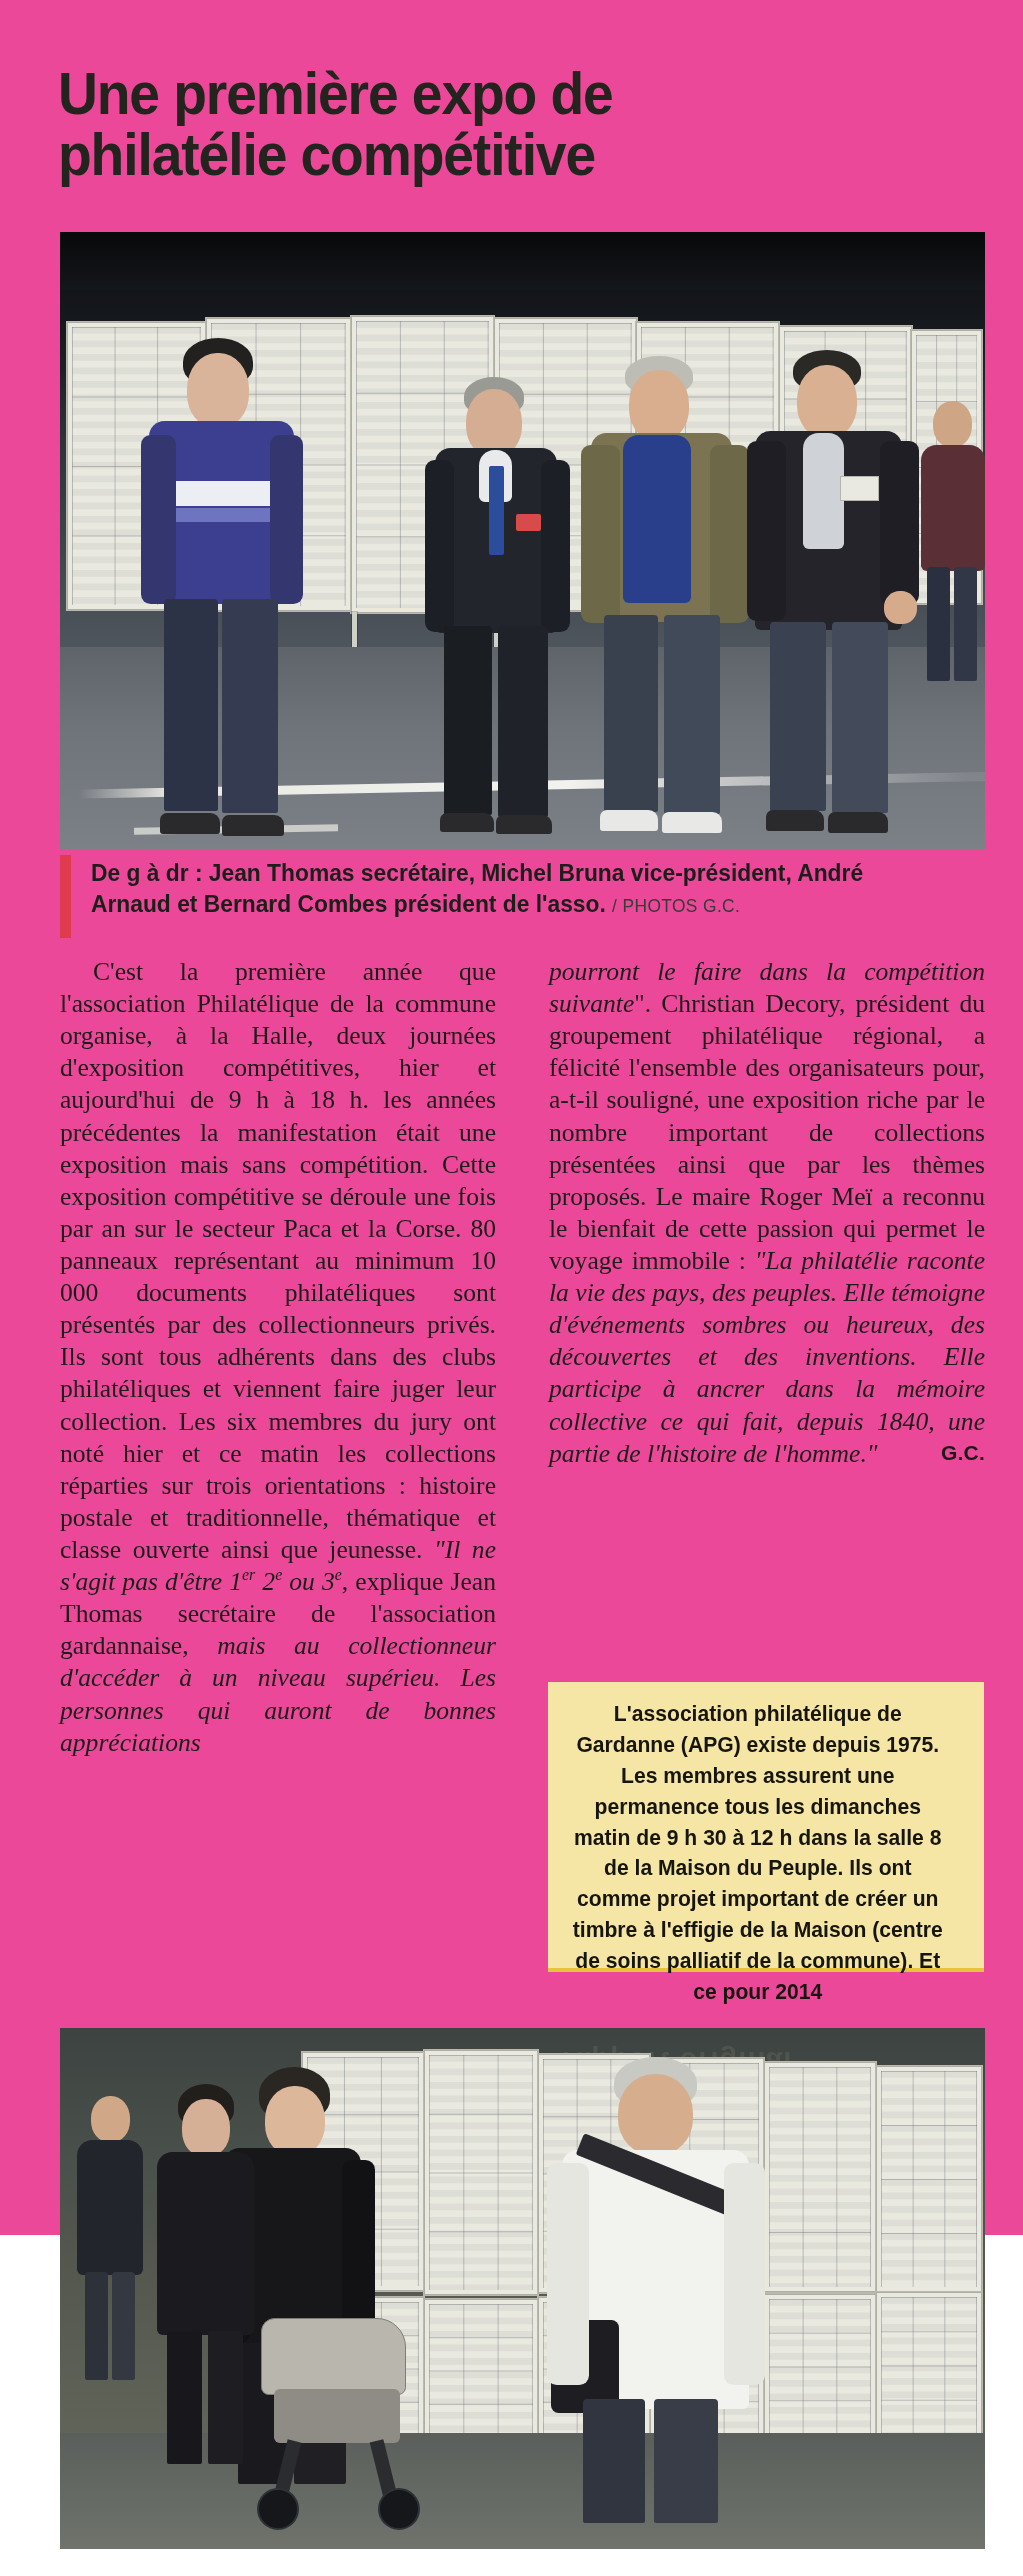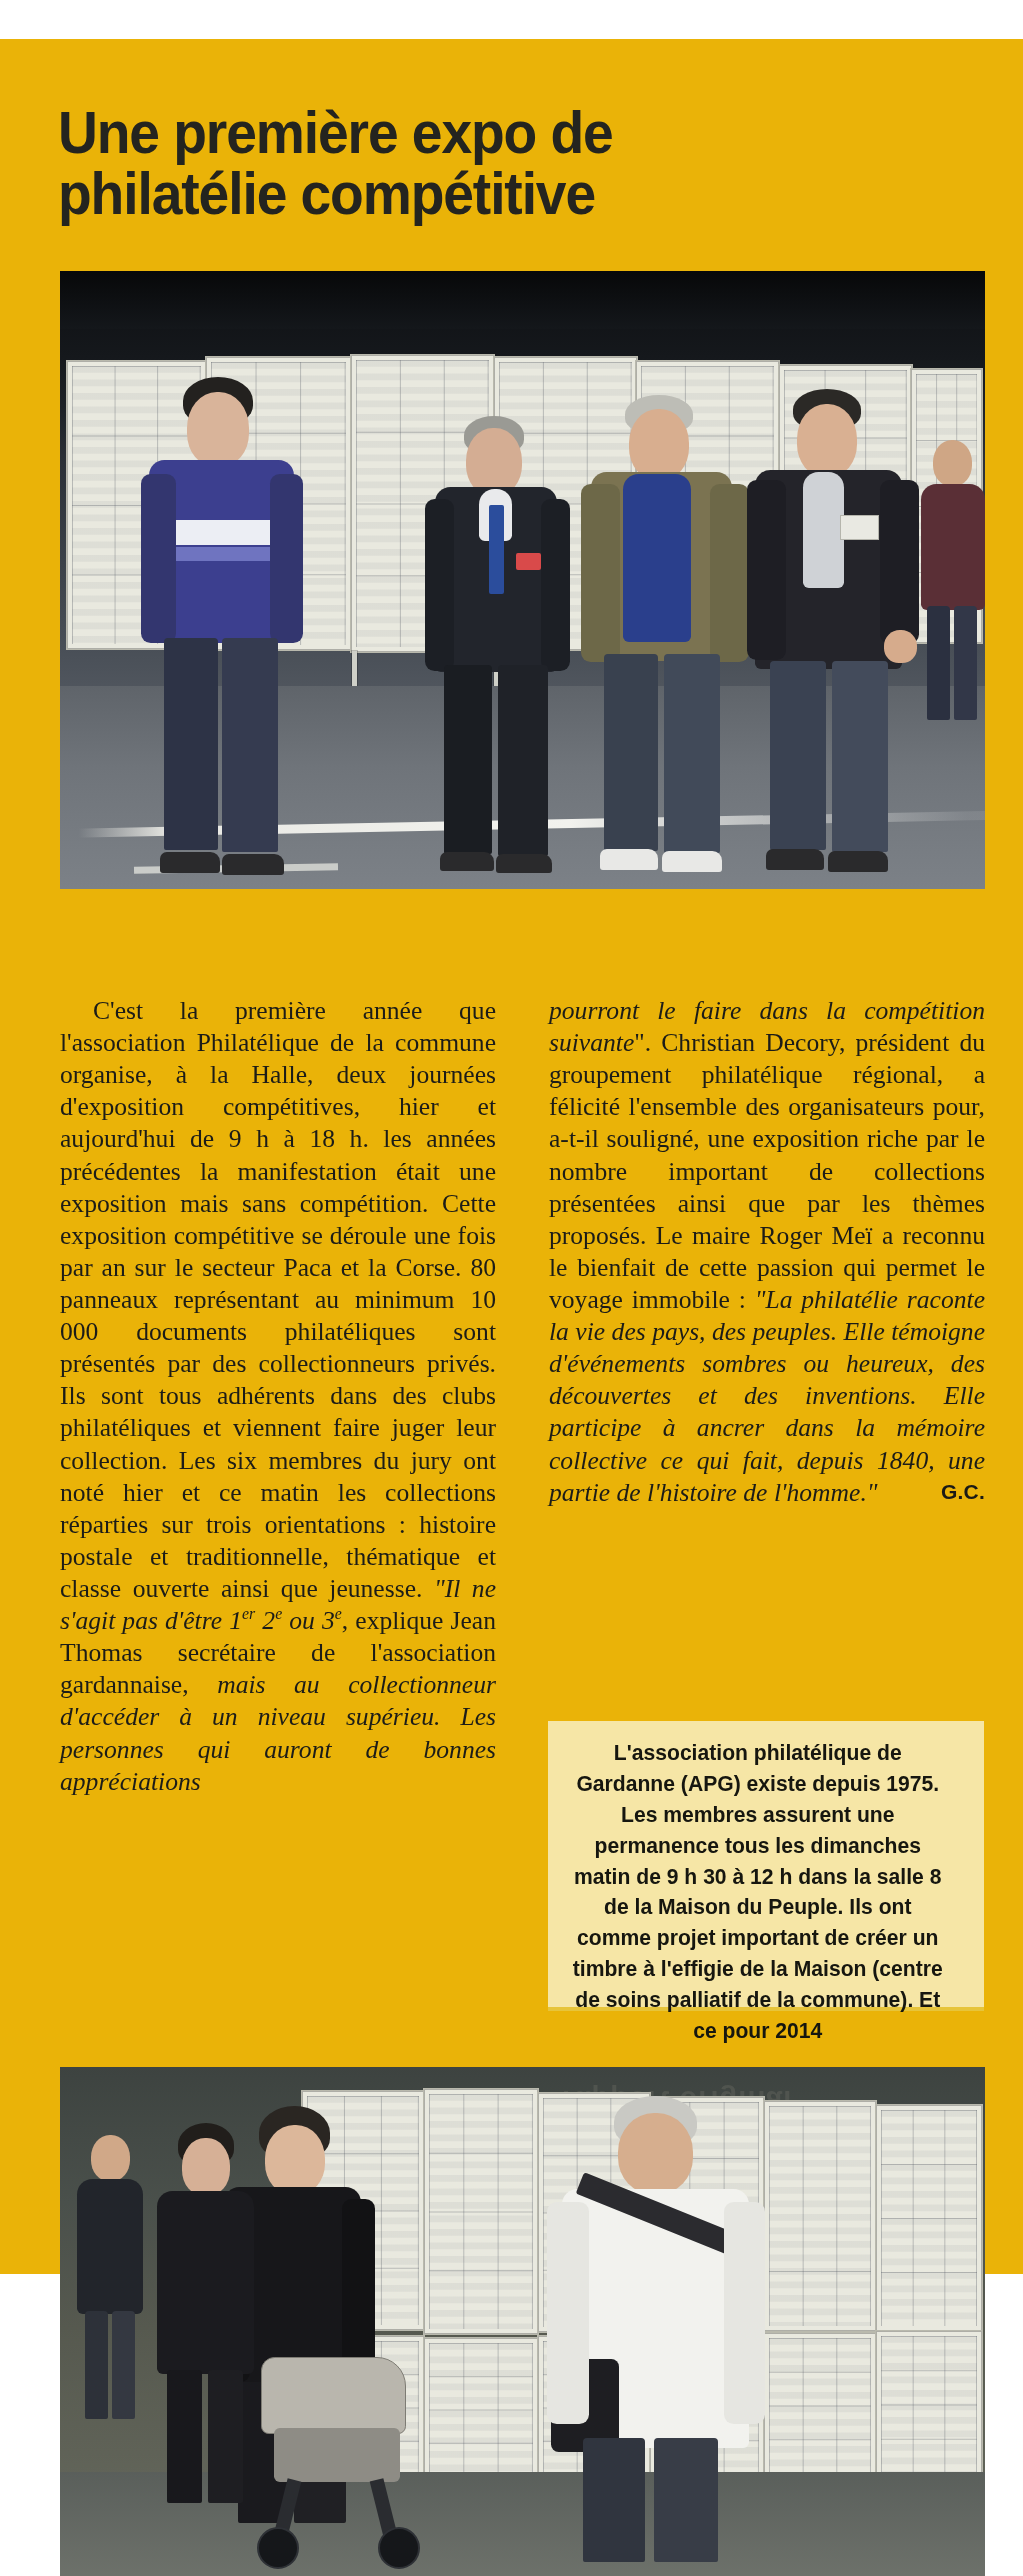--- a/index.html
+++ b/index.html
@@ -14,8 +14,7 @@
   .page {
     position:relative;
     width:1023px; height:2235px;
-    background:#eab308;
-    margin-top:39px;
+    background:#ec4899;
   }
   
   .headline {

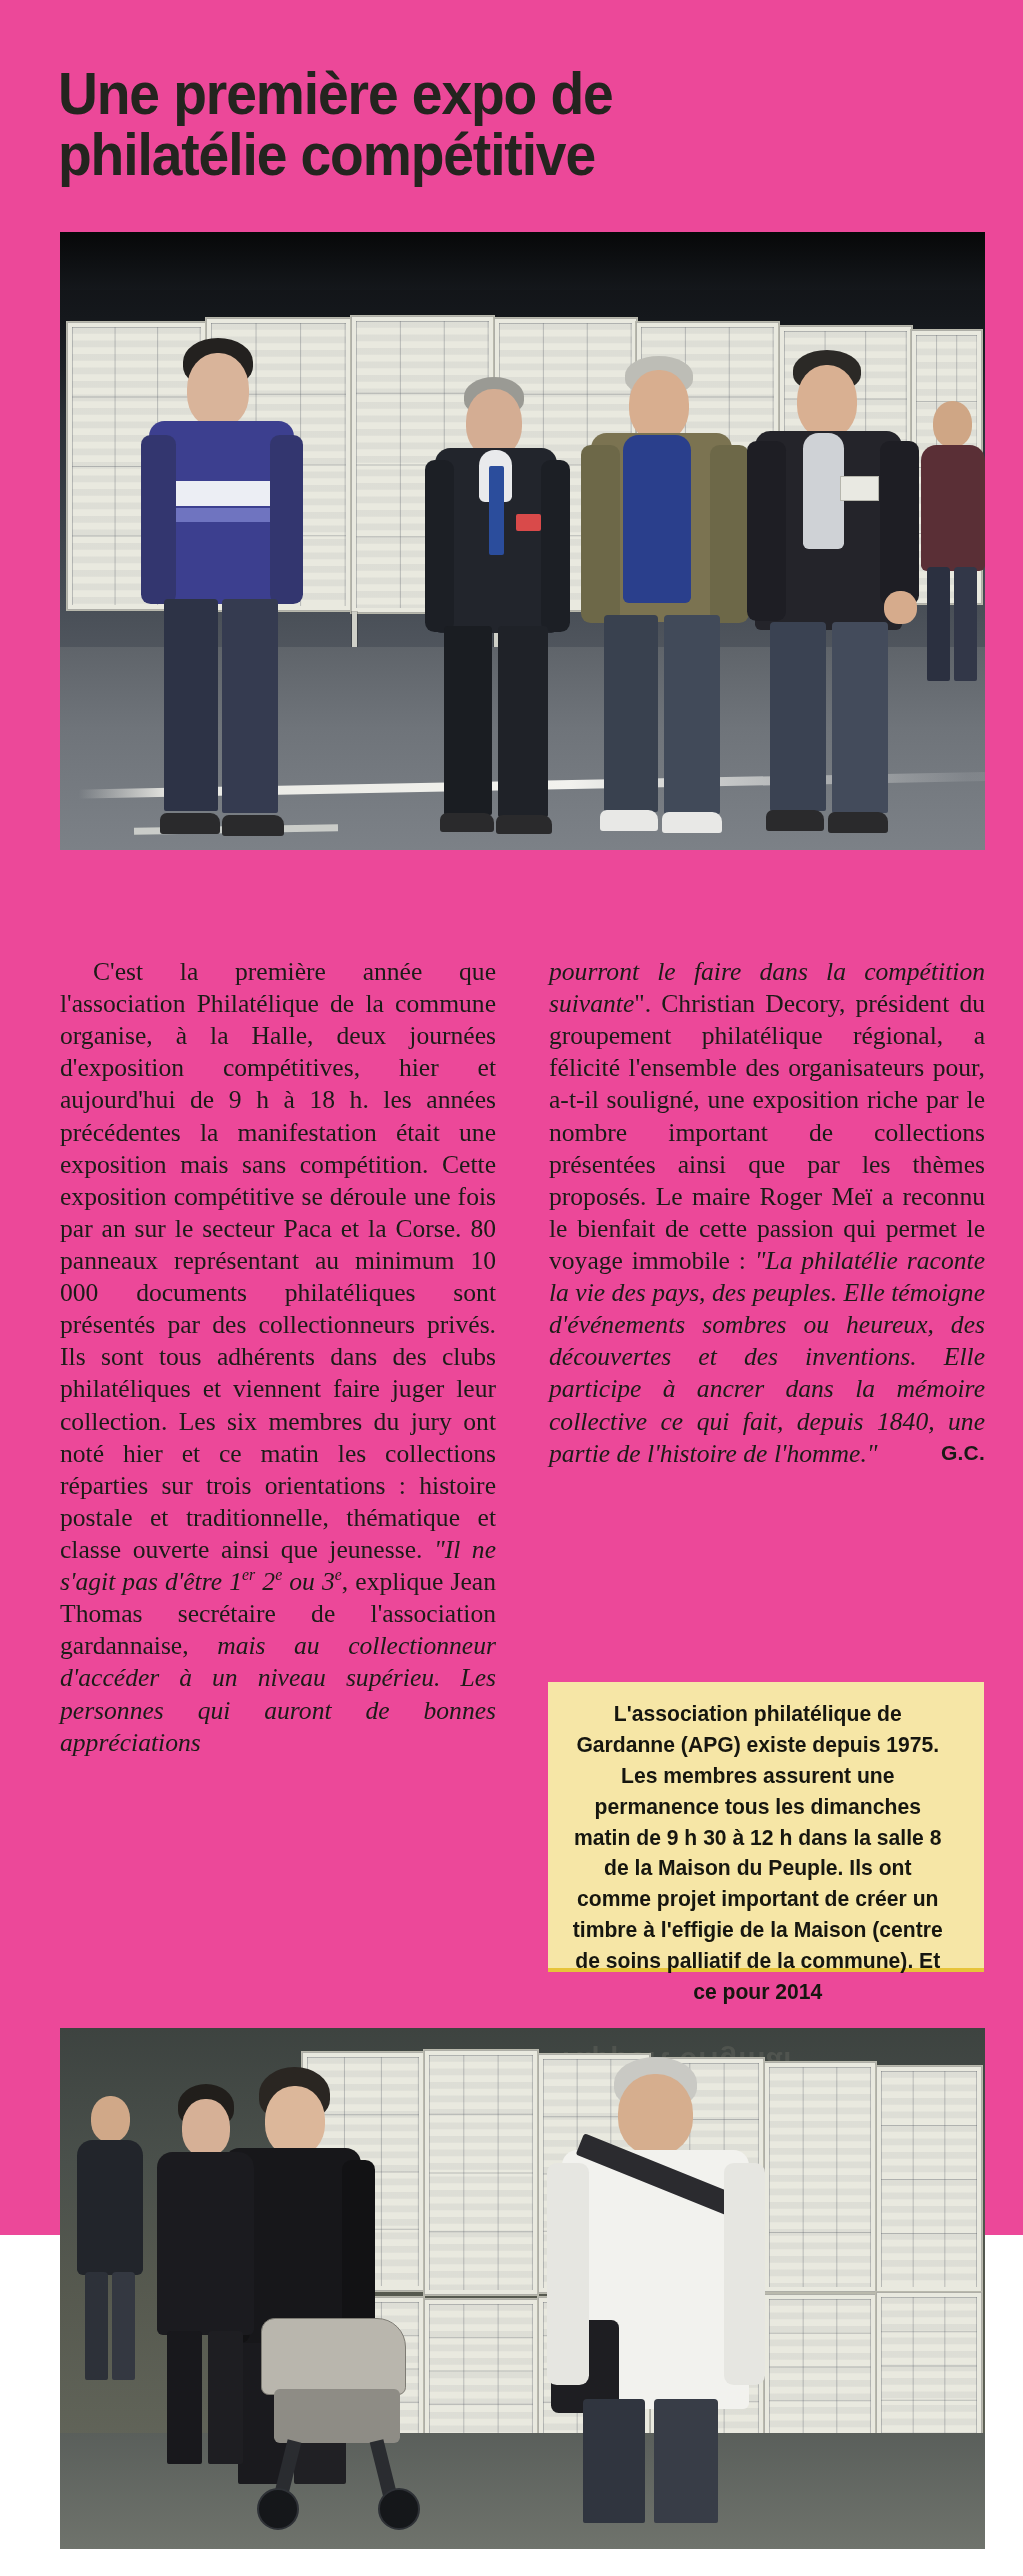--- a/index.html
+++ b/index.html
@@ -311,6 +311,13 @@
     </div>
   </div>
 
+  <div class="caption-wrap">
+    <div class="caption-bar"></div>
+    <div class="caption-text">
+      <span>De g à dr : Jean Thomas secrétaire, Michel Bruna vice-président, André Arnaud et Bernard Combes président de l'asso.</span>
+      <span class="caption-credit">/ PHOTOS G.C.</span>
+    </div>
+  </div>
 
   <div class="cols">
 

